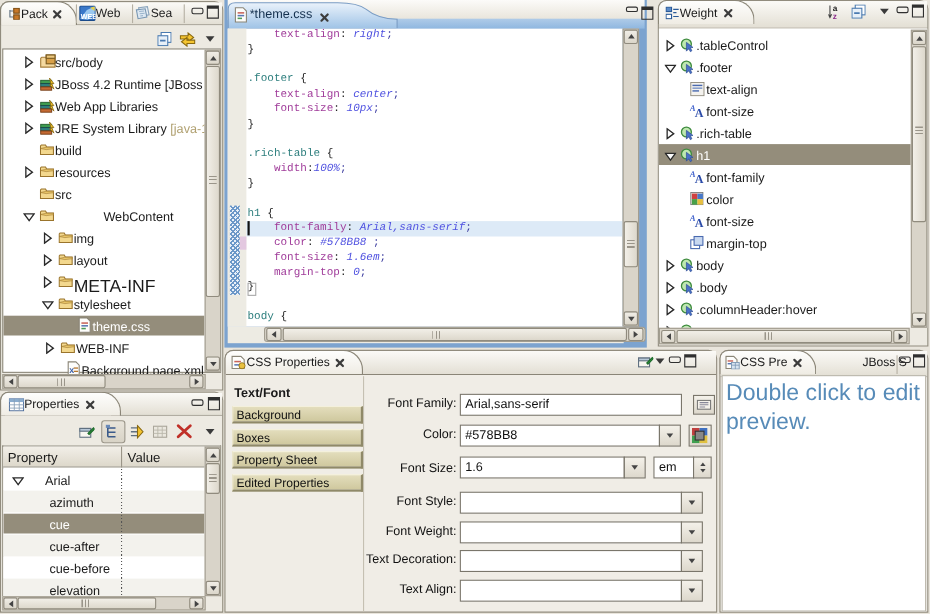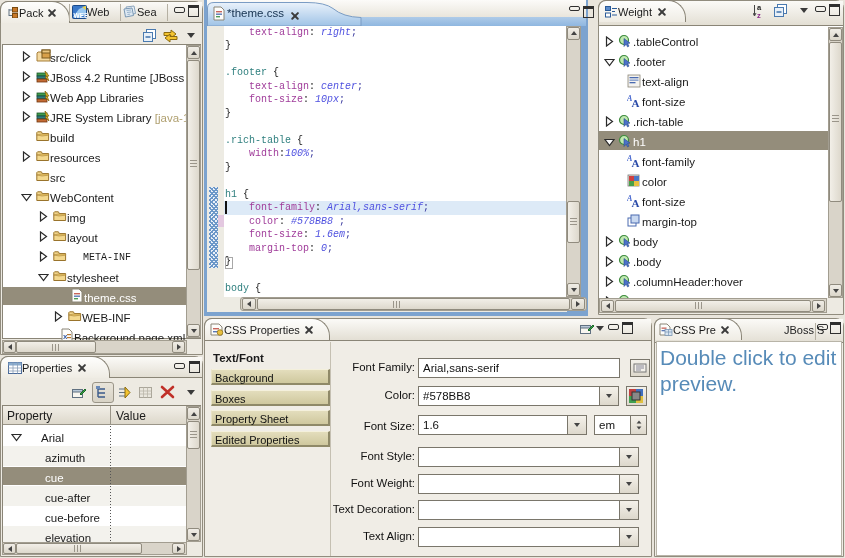--- a/index.html
+++ b/index.html
@@ -82,7 +82,7 @@
       <rect x="6" y="1" width="8" height="8" fill="#D8A049" stroke="#7A5A1E" stroke-width="1"></rect>
       <rect x="6" y="1" width="8" height="3" fill="#EBC780" stroke="#7A5A1E" stroke-width="1"></rect>
     </svg>
-    <span class="abs" style="left:47px;top:6px;color:#1a1a1a;font-size:11.5px;white-space:nowrap;">src/click</span>
+    <span class="abs" style="left:47px;top:6px;color:#1a1a1a;font-size:11.5px;white-space:nowrap;">src/body</span>
   </div><div class="abs" style="left:3px;top:66px;width:183px;height:20px;overflow:hidden;">
     <svg class="abs" style="left:18px;top:5px" width="10" height="11">
       <path d="M2.5,1 L8.5,5.5 L2.5,10 Z" fill="#fcfcfc" stroke="#2a2a2a" stroke-width="1.2"></path>

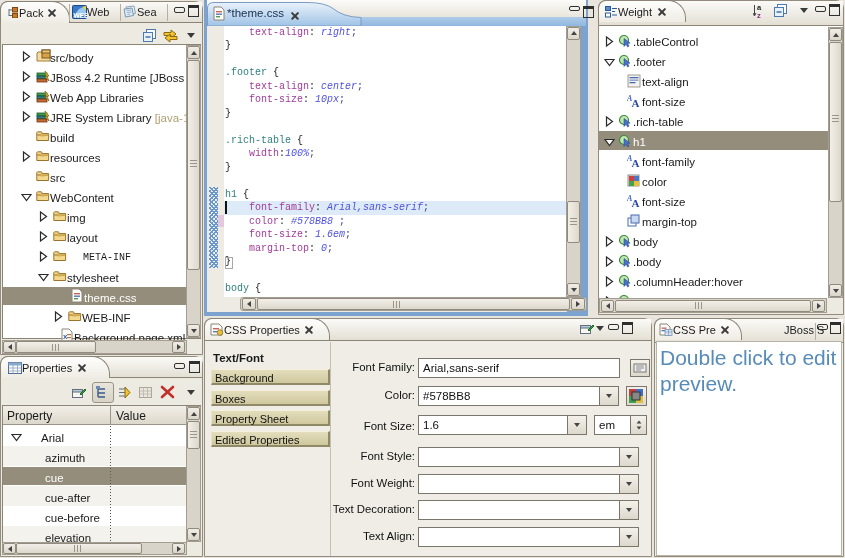--- a/index.html
+++ b/index.html
@@ -145,7 +145,7 @@
       <path d="M0.8,3.6 L0.8,11.5 L12.6,11.5 L12.6,4.6 L6.4,4.6 L5.4,2.8 L1.6,2.8 Z" fill="#F3D88E" stroke="#9A742C" stroke-width="1"></path>
       <path d="M0.8,6 L5.8,4.9 L12.6,4.9 L12.6,6.2 L6,7 Z" fill="#E8C467" stroke="#9A742C" stroke-width="0.5"></path>
     </svg>
-    <span class="abs" style="left:47px;top:6px;color:#1a1a1a;font-size:11.5px;white-space:nowrap;">WebContent</span>
+    <span class="abs" style="left:47px;top:6px;color:#1a1a1a;font-size:11.5px;white-space:nowrap;padding-left:44px;">WebContent</span>
   </div><div class="abs" style="left:3px;top:206px;width:183px;height:20px;overflow:hidden;">
     <svg class="abs" style="left:35px;top:5px" width="10" height="11">
       <path d="M2.5,1 L8.5,5.5 L2.5,10 Z" fill="#fcfcfc" stroke="#2a2a2a" stroke-width="1.2"></path>

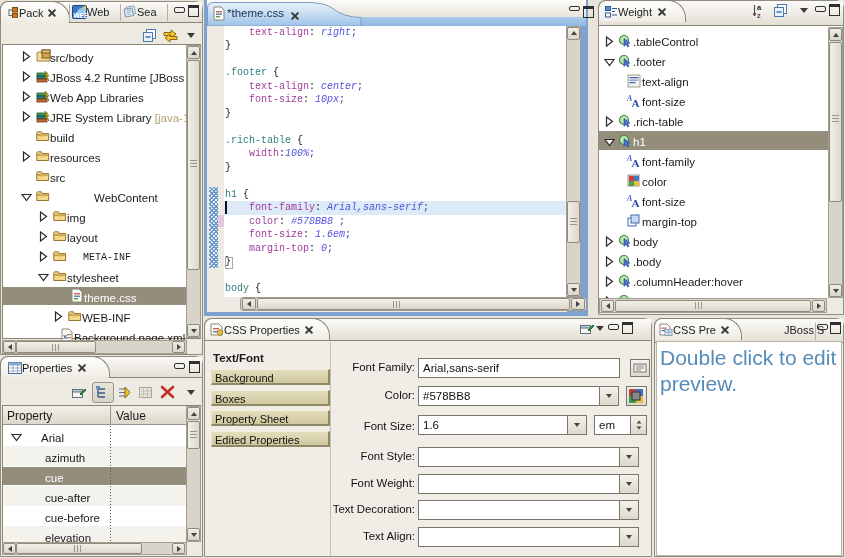--- a/index.html
+++ b/index.html
@@ -172,7 +172,7 @@
       <path d="M0.8,3.6 L0.8,11.5 L12.6,11.5 L12.6,4.6 L6.4,4.6 L5.4,2.8 L1.6,2.8 Z" fill="#F3D88E" stroke="#9A742C" stroke-width="1"></path>
       <path d="M0.8,6 L5.8,4.9 L12.6,4.9 L12.6,6.2 L6,7 Z" fill="#E8C467" stroke="#9A742C" stroke-width="0.5"></path>
     </svg>
-    <span class="abs" style="left:80px;top:6px;color:#1a1a1a;font-size:10px;white-space:nowrap;font-family:Liberation Mono, monospace;">META-INF</span>
+    <span class="abs" style="left:64px;top:6px;color:#1a1a1a;font-size:16px;white-space:nowrap;">META-INF</span>
   </div><div class="abs" style="left:3px;top:266px;width:183px;height:20px;overflow:hidden;">
     <svg class="abs" style="left:35px;top:6px" width="11" height="10">
       <path d="M1,2.5 L10,2.5 L5.5,8.5 Z" fill="#fcfcfc" stroke="#2a2a2a" stroke-width="1.2"></path>

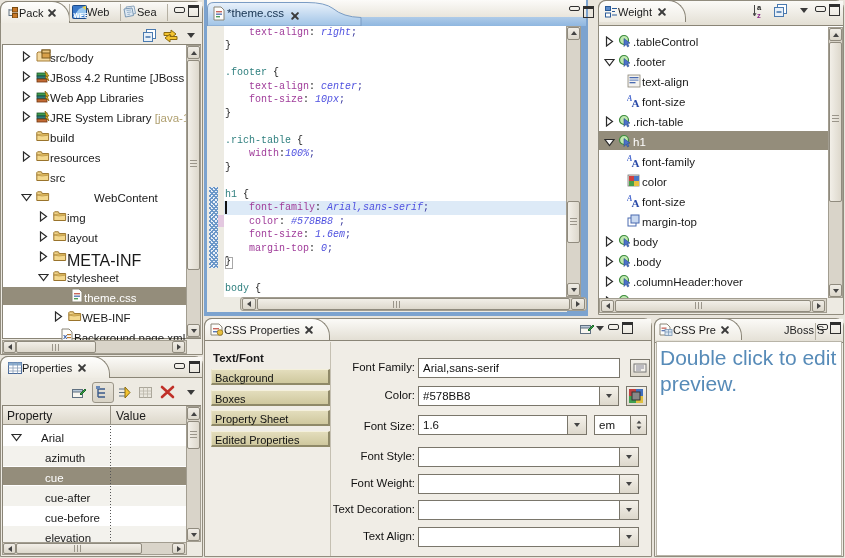--- a/index.html
+++ b/index.html
@@ -191,7 +191,7 @@
       <rect x="4" y="10" width="4" height="1.4" fill="#4E9B58"></rect>
     </svg>
     <span class="abs" style="left:81px;top:6px;color:#fff;font-size:11.5px;white-space:nowrap;">theme.css</span>
-  </div><div class="abs" style="left:18px;top:306px;width:180px;height:20px;overflow:hidden;">
+  </div><div class="abs" style="left:5px;top:306px;width:180px;height:20px;overflow:hidden;">
     <svg class="abs" style="left:35px;top:5px" width="10" height="11">
       <path d="M2.5,1 L8.5,5.5 L2.5,10 Z" fill="#fcfcfc" stroke="#2a2a2a" stroke-width="1.2"></path>
     </svg>

